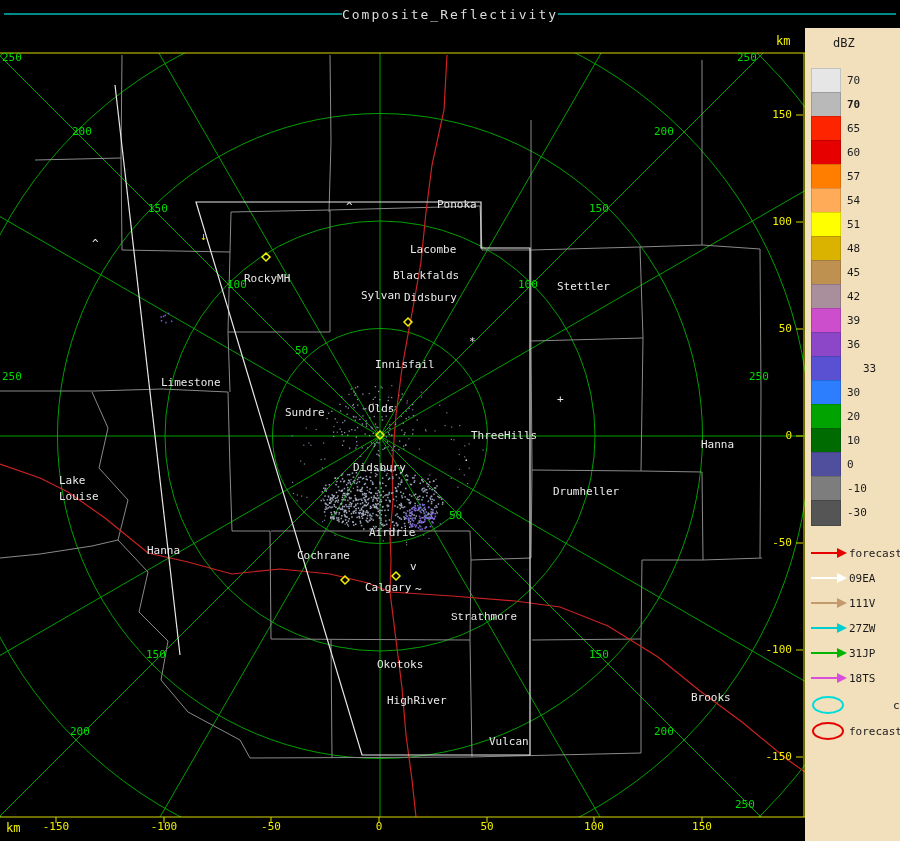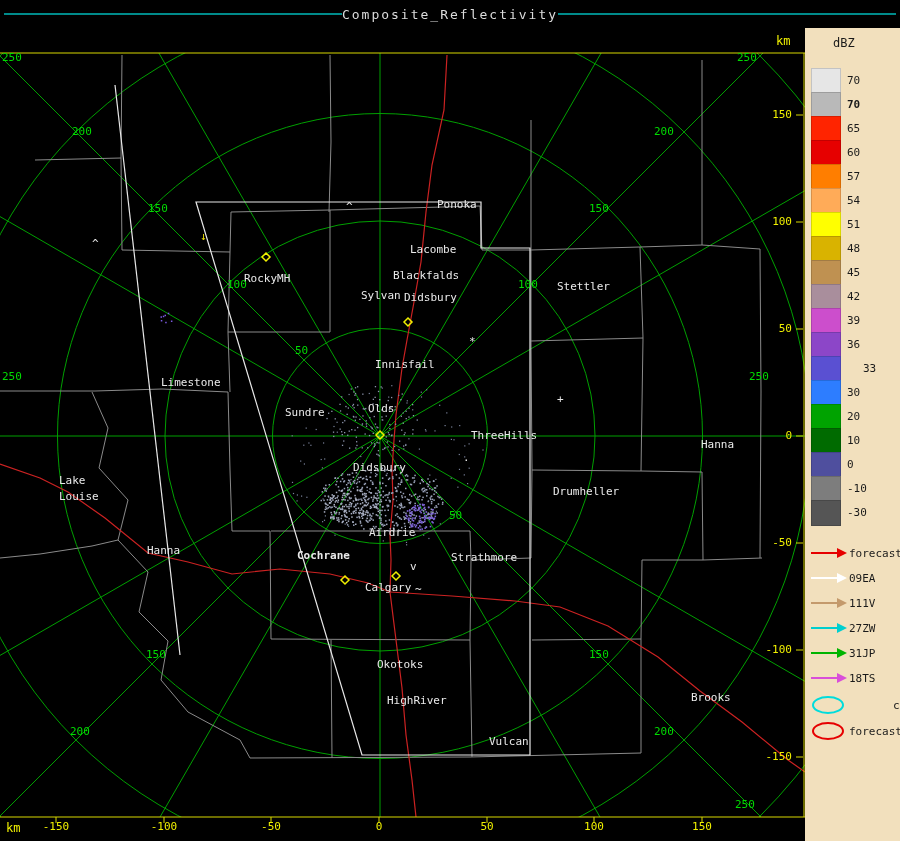--- a/index.html
+++ b/index.html
@@ -1055,7 +1055,7 @@
       <span class="lbl" style="left: 59px; top: 475px; color: rgb(234, 234, 234);">Lake</span>
       <span class="lbl" style="left: 59px; top: 491px; color: rgb(234, 234, 234);">Louise</span>
       <span class="lbl" style="left: 147px; top: 545px; color: rgb(234, 234, 234);">Hanna</span>
-      <span class="lbl" style="left: 297px; top: 550px; color: rgb(234, 234, 234); font-weight: bold;">Cochrane</span>
+      <span class="lbl" style="left: 297px; top: 550px; color: rgb(234, 234, 234);">Cochrane</span>
       <span class="lbl" style="left: 369px; top: 527px; color: rgb(234, 234, 234);">Airdrie</span>
       <span class="lbl" style="left: 365px; top: 582px; color: rgb(234, 234, 234);">Calgary</span>
       <span class="lbl" style="left: 451px; top: 552px; color: rgb(234, 234, 234);">Strathmore</span>

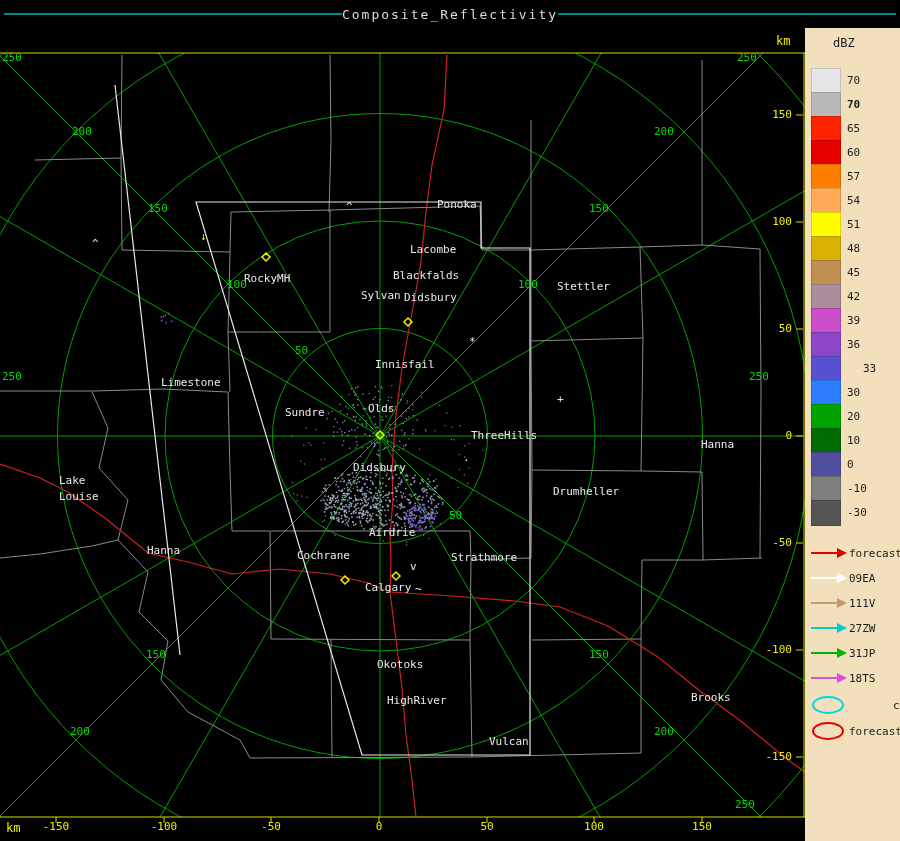--- a/index.html
+++ b/index.html
@@ -1058,7 +1058,7 @@
       <span class="lbl" style="left: 297px; top: 550px; color: rgb(234, 234, 234);">Cochrane</span>
       <span class="lbl" style="left: 369px; top: 527px; color: rgb(234, 234, 234);">Airdrie</span>
       <span class="lbl" style="left: 365px; top: 582px; color: rgb(234, 234, 234);">Calgary</span>
-      <span class="lbl" style="left: 451px; top: 552px; color: rgb(234, 234, 234);">Strathmore</span>
+      <span class="lbl" style="left: 451px; top: 612px; color: rgb(234, 234, 234); font-family: Liberation Mono, monospace;">Strathmore</span>
       <span class="lbl" style="left: 377px; top: 659px; color: rgb(234, 234, 234);">Okotoks</span>
       <span class="lbl" style="left: 387px; top: 695px; color: rgb(234, 234, 234);">HighRiver</span>
       <span class="lbl" style="left: 489px; top: 736px; color: rgb(234, 234, 234);">Vulcan</span>

